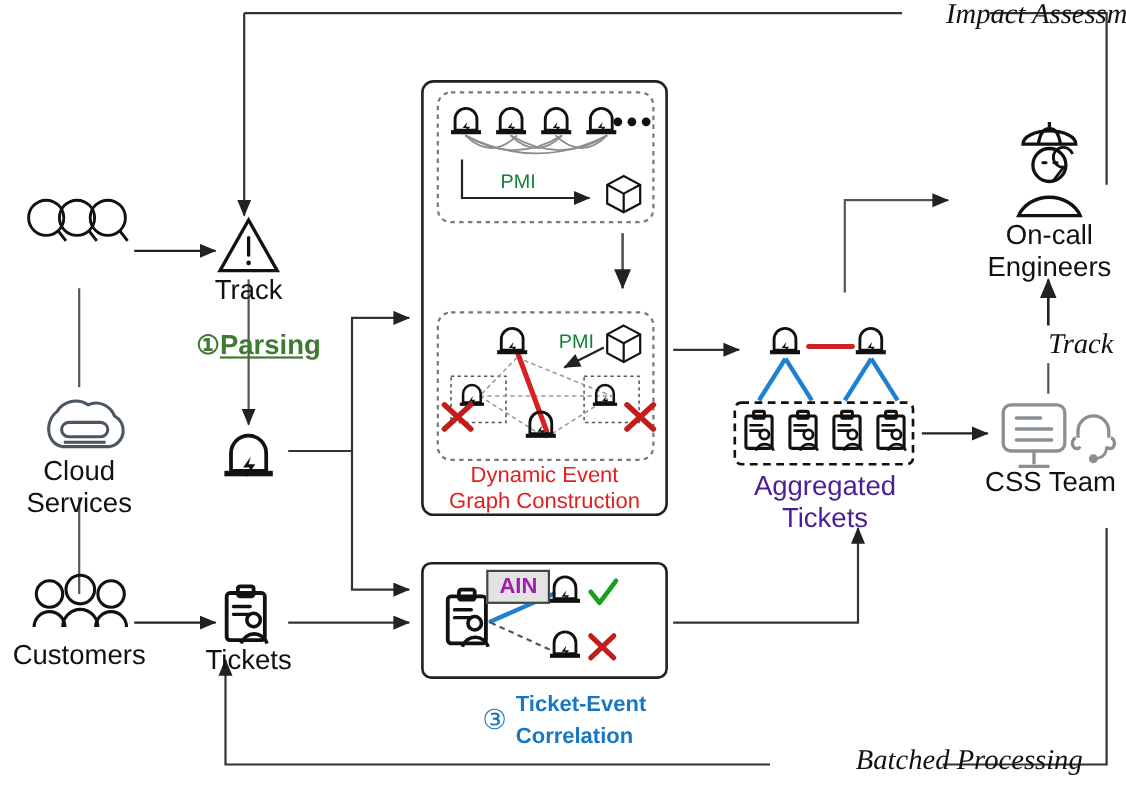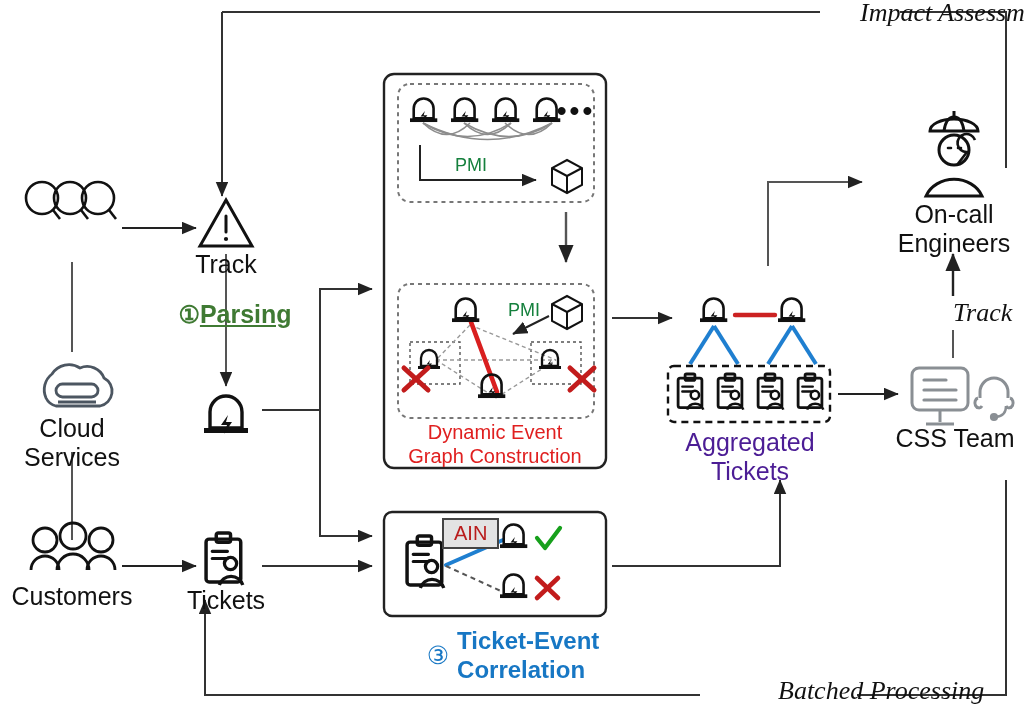--- a/index.html
+++ b/index.html
@@ -15,7 +15,7 @@
   .green{color:#3F7A33;font-weight:bold;}
   .blue{color:#1777C4;font-weight:bold;}
   .pmi{font-size:18px;color:#15803d;}
-  .ain{font-size:20px;color:#b91c1c;}
+  .ain{font-size:20px;color:#a21caf;font-weight:bold;}
   .dots{font-size:28px;letter-spacing:3px;color:#111;font-weight:bold;}
 </style>
 </head>

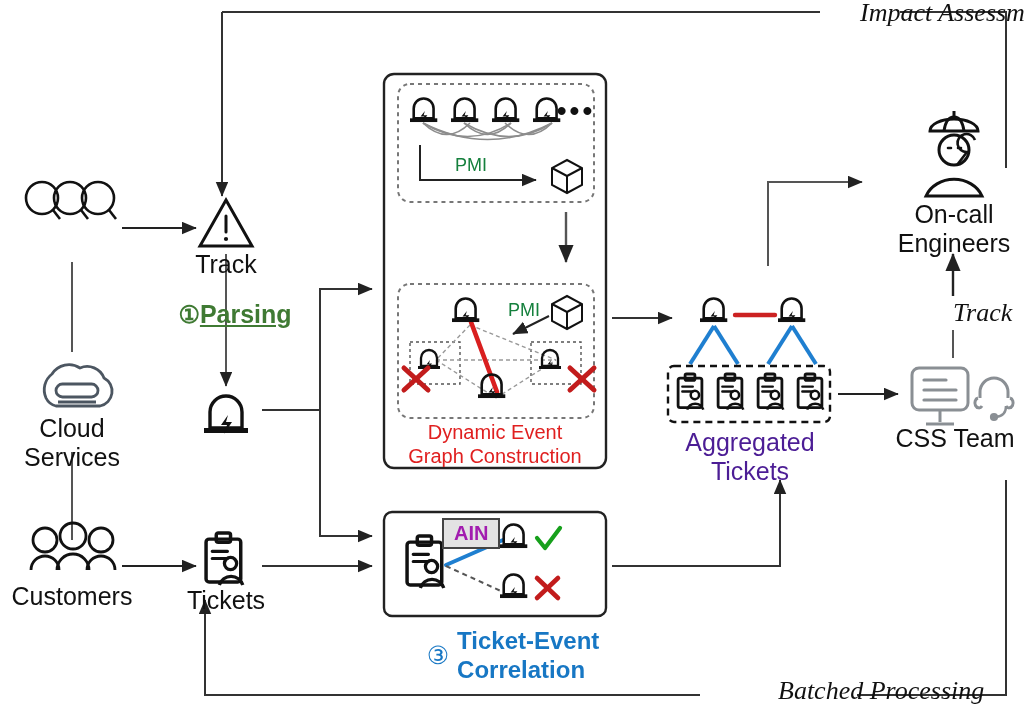--- a/index.html
+++ b/index.html
@@ -360,7 +360,7 @@
   <div style="position:absolute;left:398px;top:626px;width:230px;display:flex;
               align-items:center;justify-content:center;gap:8px;">
     <span class="lbl blue" style="position:static;font-size:25px;font-weight:normal;">③</span>
-    <span class="lbl blue" style="position:static;font-size:24px;line-height:29px;text-align:left;">Ticket-Event
+    <span class="lbl blue" style="position:static;font-size:20px;line-height:29px;text-align:left;">Ticket-Event
 Correlation</span>
   </div>
 

